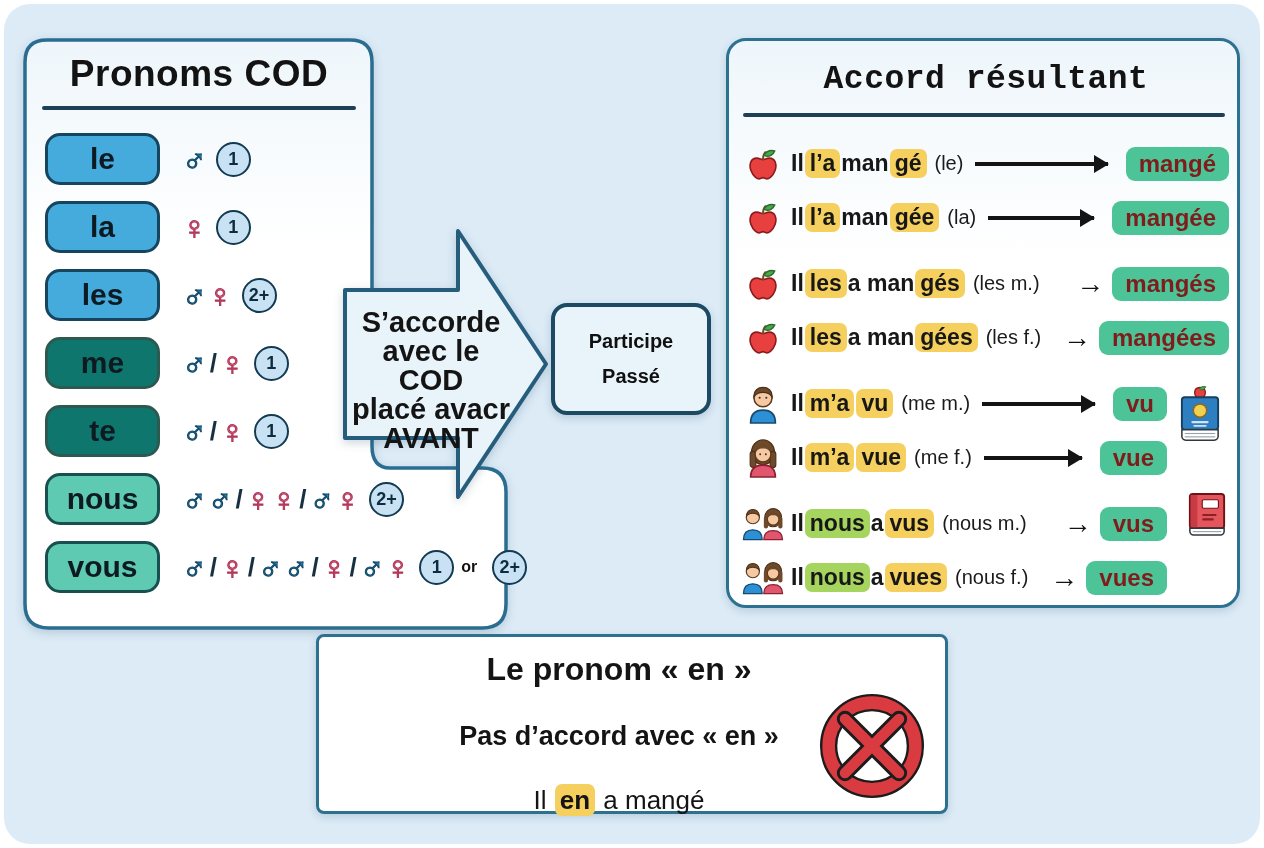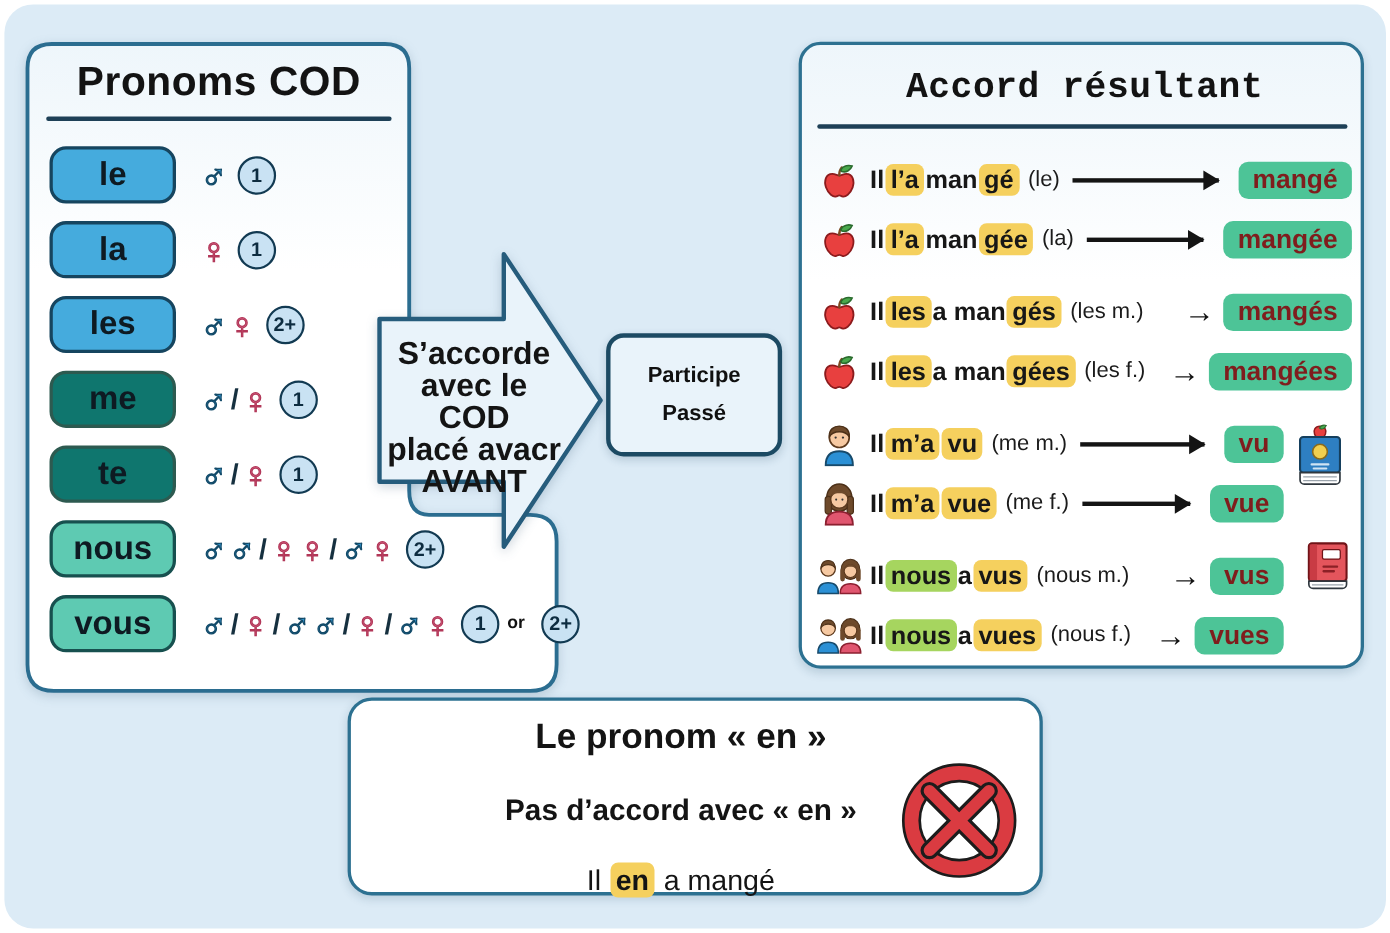--- a/index.html
+++ b/index.html
@@ -350,7 +350,7 @@
       </span>
   </div>
 
-  <div class="abs panel" style="left:316px;top:634px;width:632px;height:180px;border-radius:22px;background:#ffffff;">
+  <div class="abs panel" style="left:316px;top:634px;width:632px;height:180px;border-radius:8px;background:#ffffff;">
     <div class="abs bp-text bp-title" style="left:0;top:14px;width:600px;">Le pronom « en »</div>
     <div class="abs bp-text bp-sub" style="left:0;top:66px;width:600px;">Pas d’accord avec « en »</div>
     <div class="abs bp-text bp-ex" style="left:0;top:116px;width:600px;margin-top:32px;"><span>Il </span><span class="hl-yellow ex-hl">en</span><span> a mangé</span></div>

